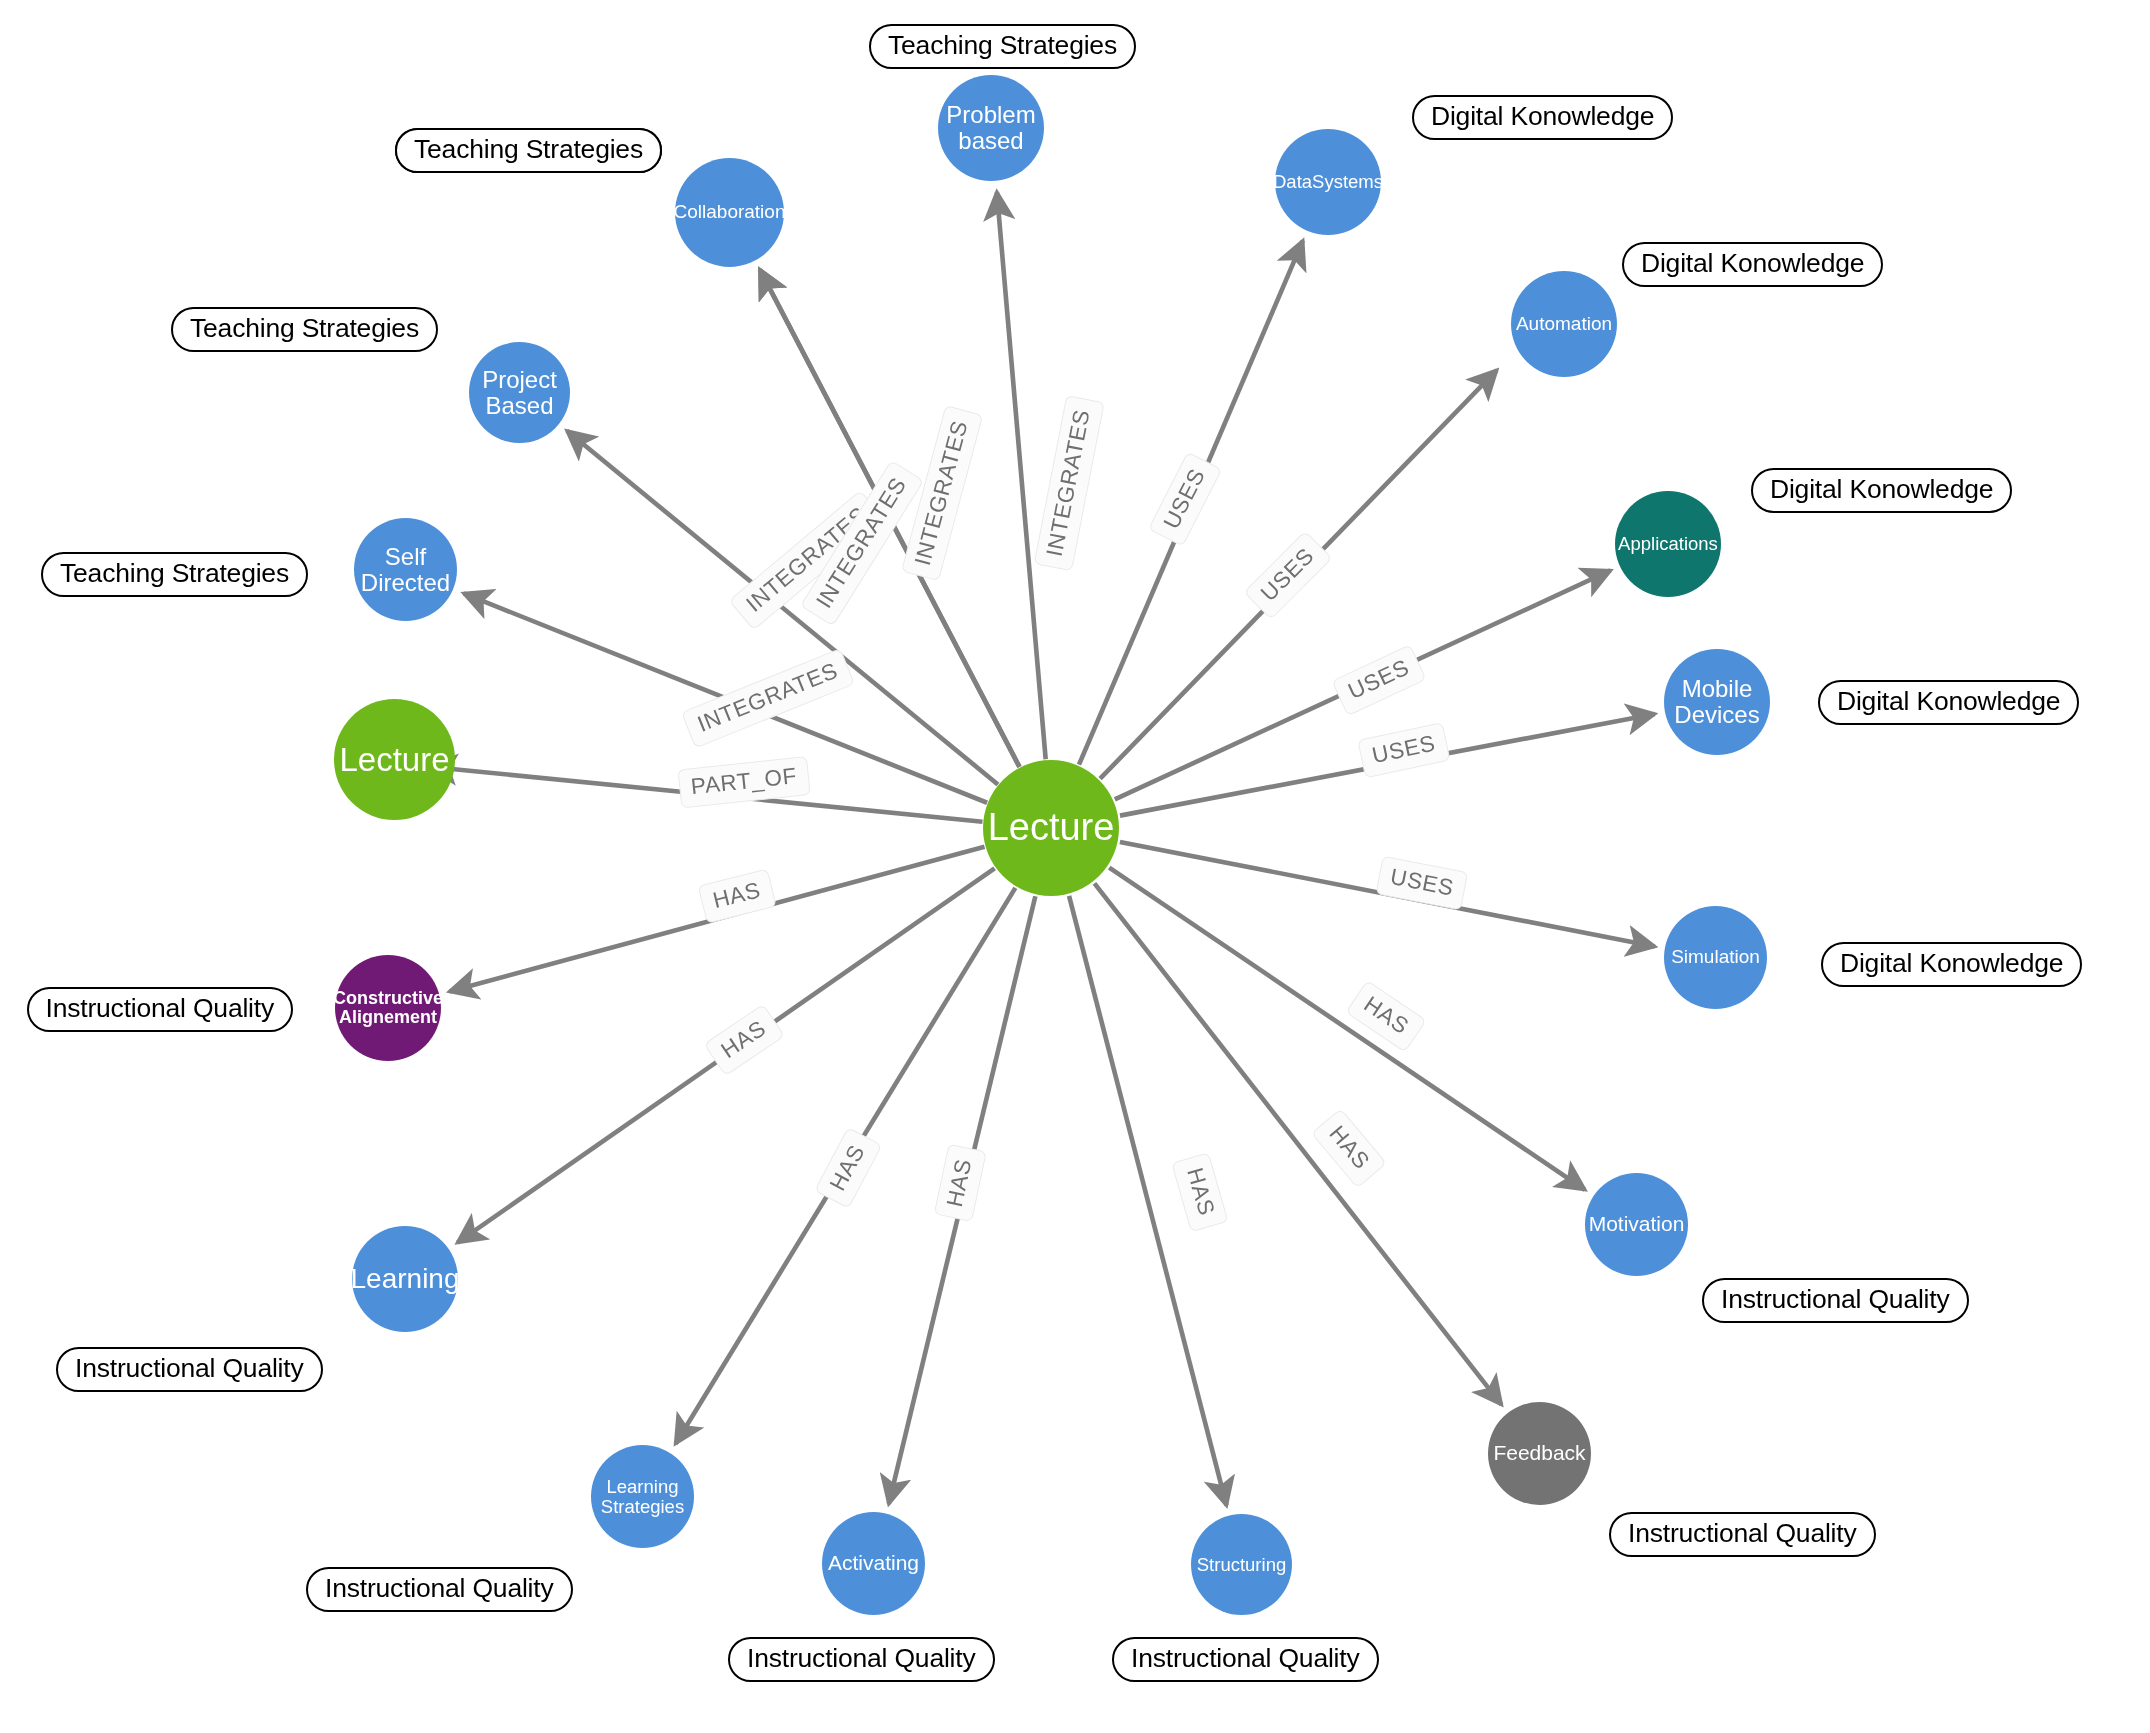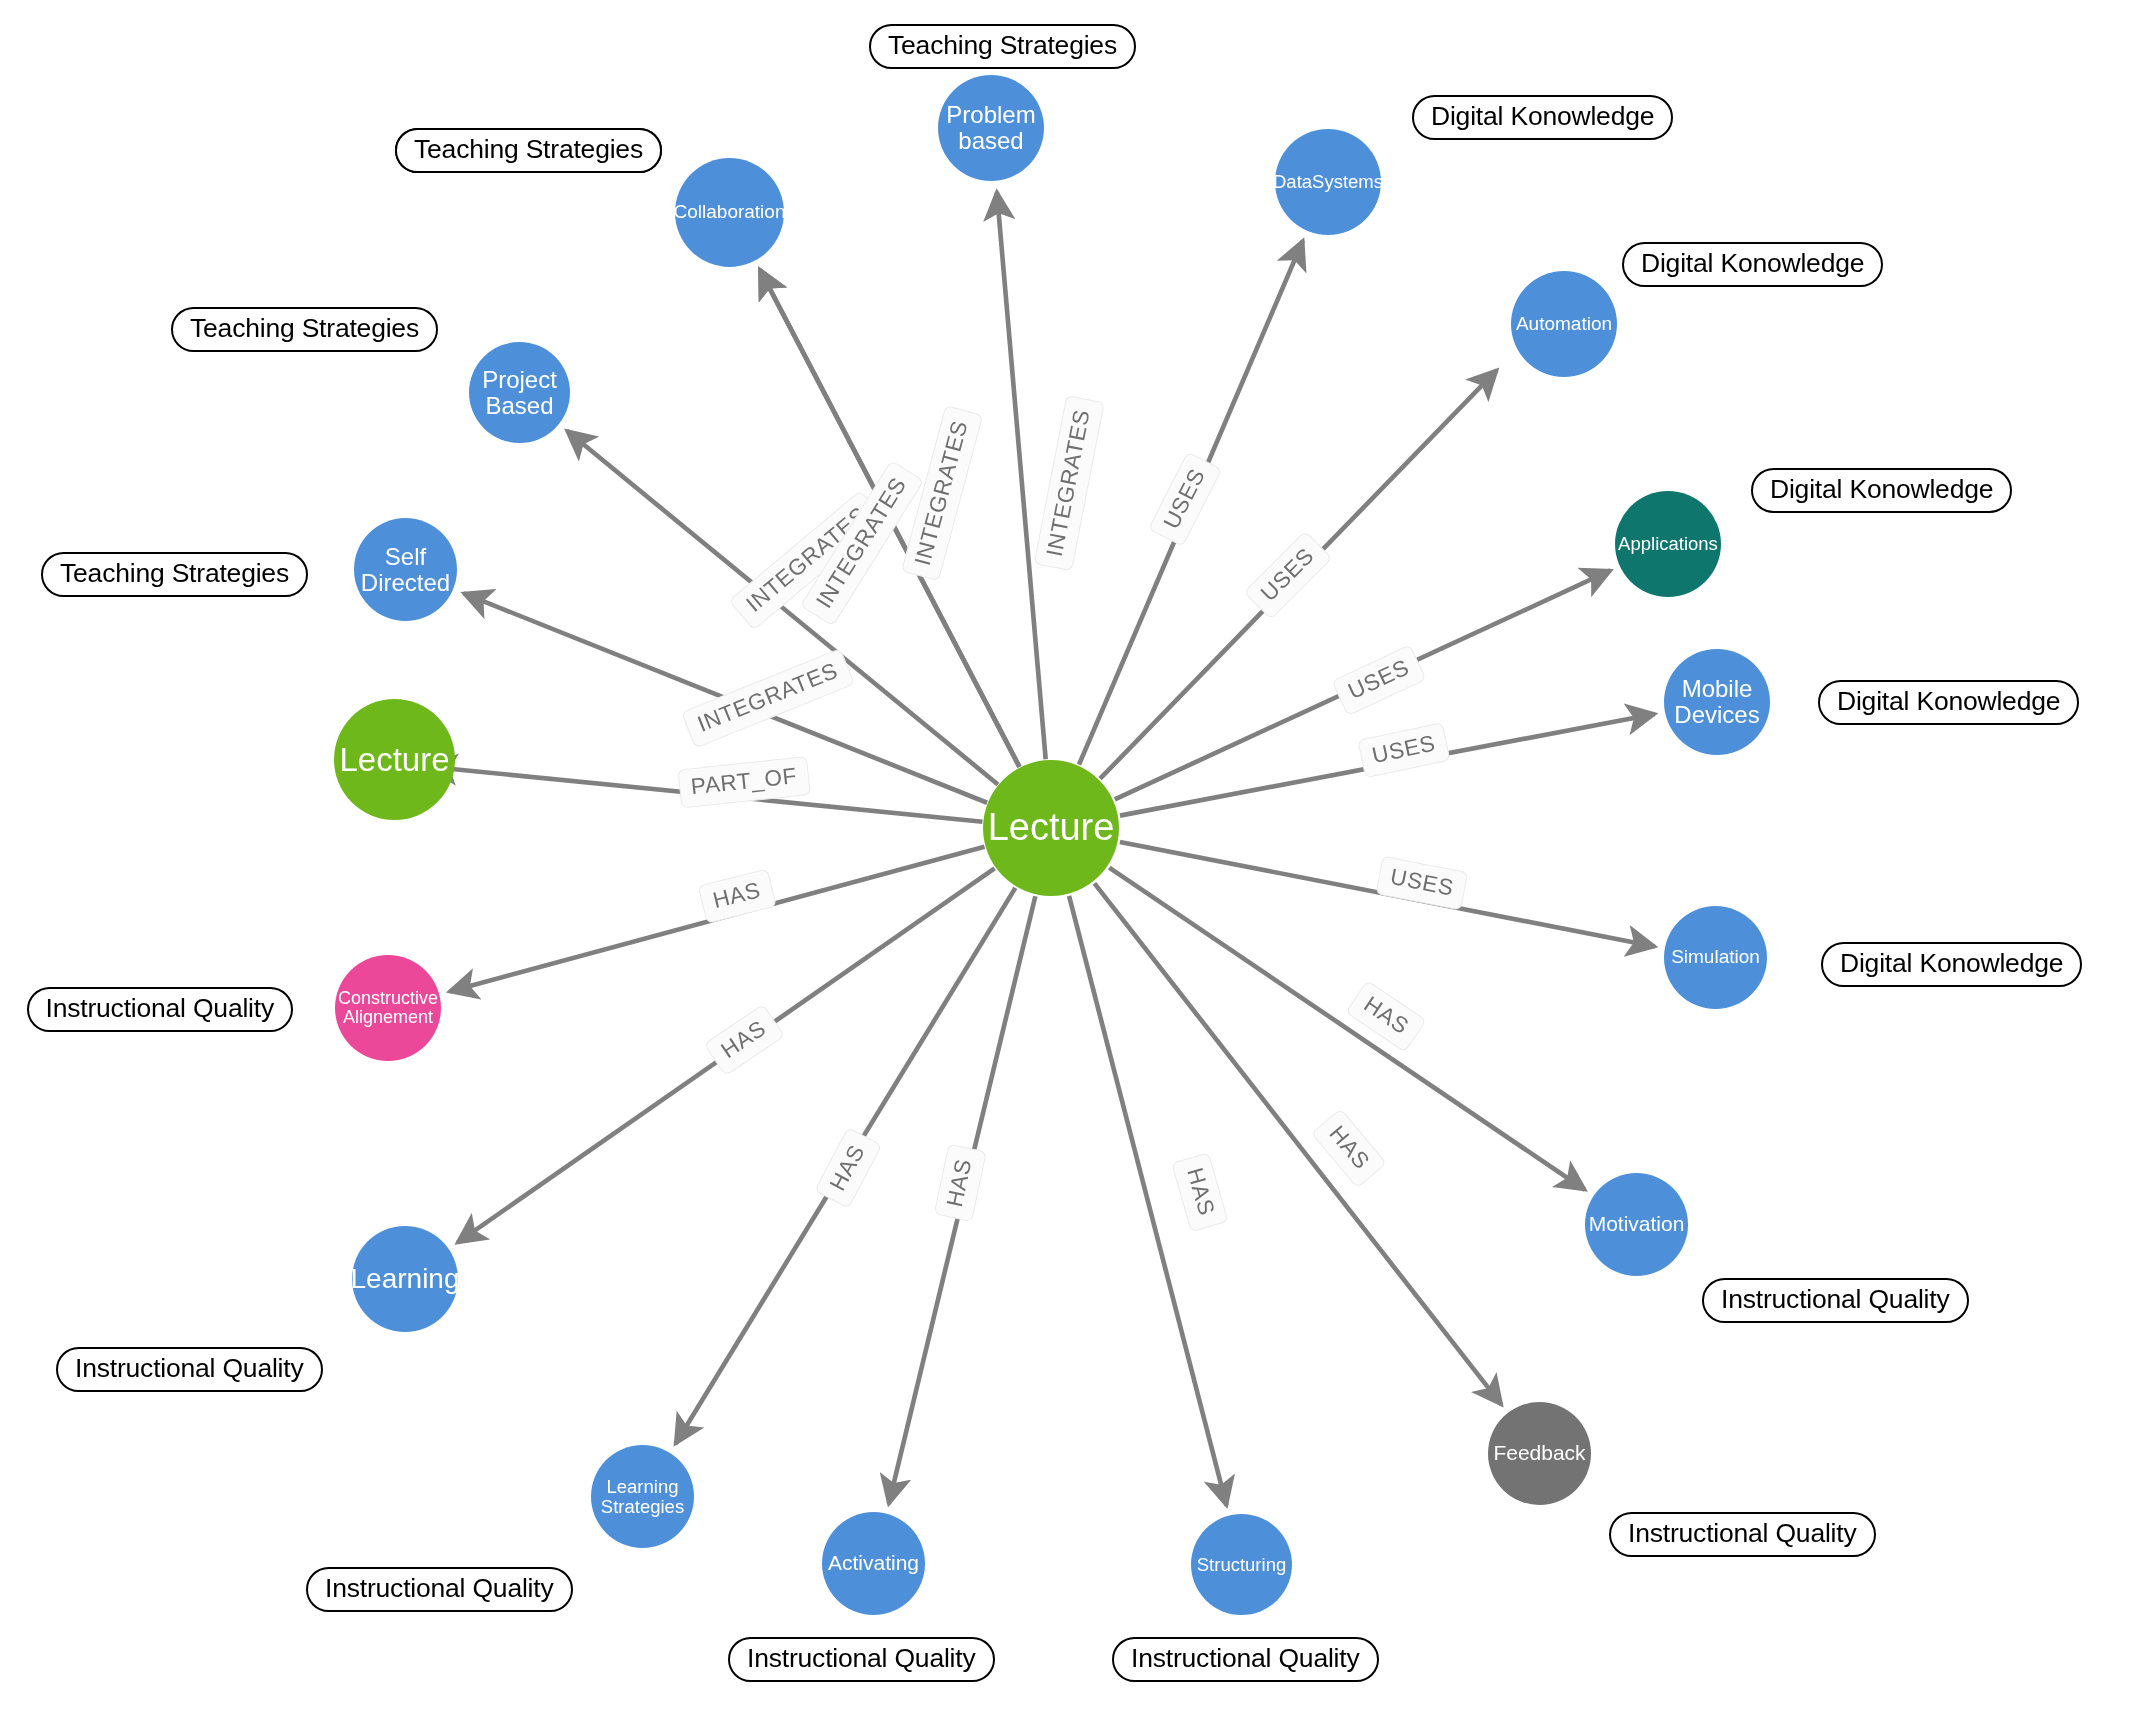--- a/index.html
+++ b/index.html
@@ -151,7 +151,7 @@
       <div class="node" style="left: 352px; top: 1226px; width: 106px; height: 106px; background: rgb(77, 144, 217); font-size: 28px;">
         <span class="node-label">Learning</span>
       </div>
-      <div class="node" style="left: 335px; top: 955px; width: 106px; height: 106px; background: #ec4899; font-size: 18px;">
+      <div class="node" style="left: 335px; top: 955px; width: 106px; height: 106px; background: #701a75; font-size: 18px; font-weight: bold;">
         <span class="node-label">Constructive
 Alignement</span>
       </div>

